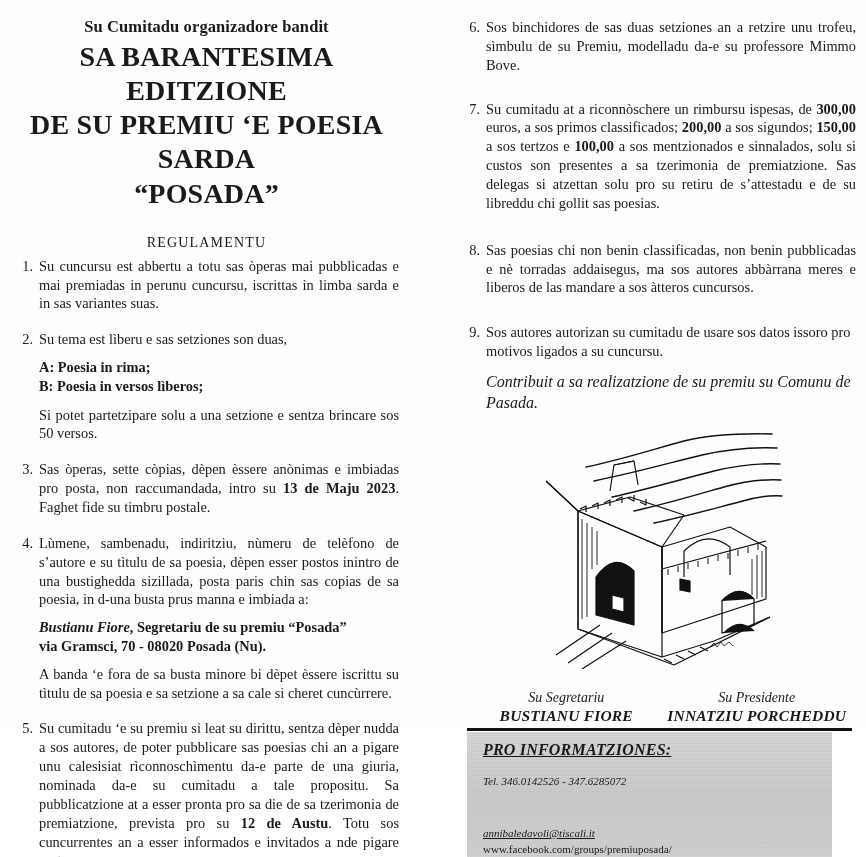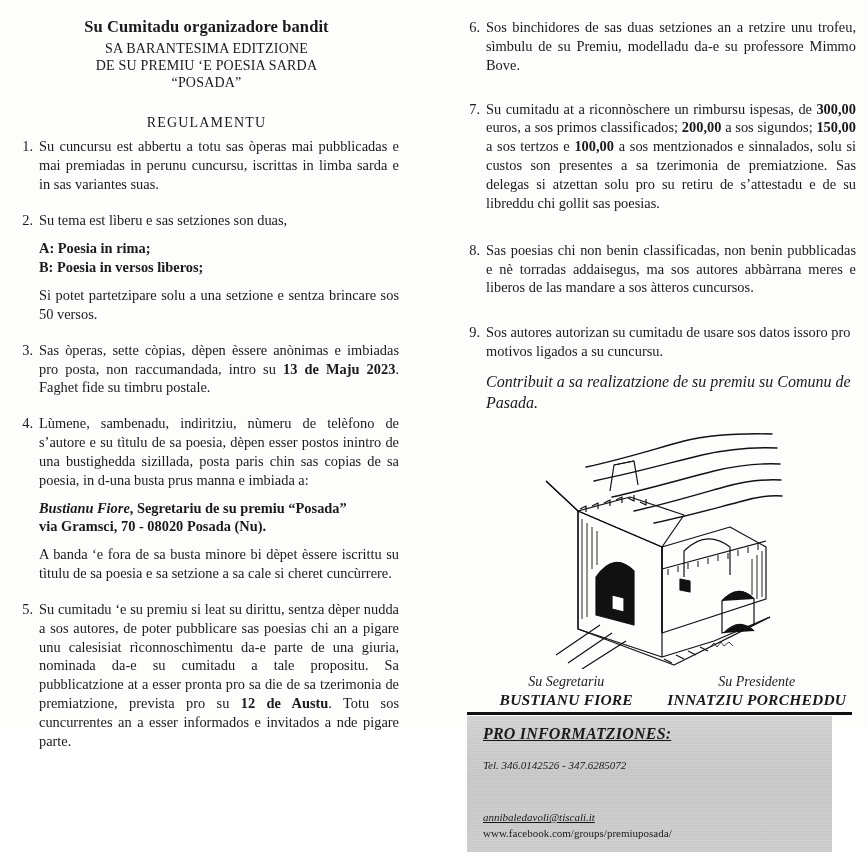--- a/index.html
+++ b/index.html
@@ -49,8 +49,8 @@
     line-height: 1.15;
   }
   .main-title {
-    font-weight: normal;
-    font-size: 14px;
+    font-weight: bold;
+    font-size: 28px;
     line-height: 1.22;
     letter-spacing: .2px;
     margin: 0;

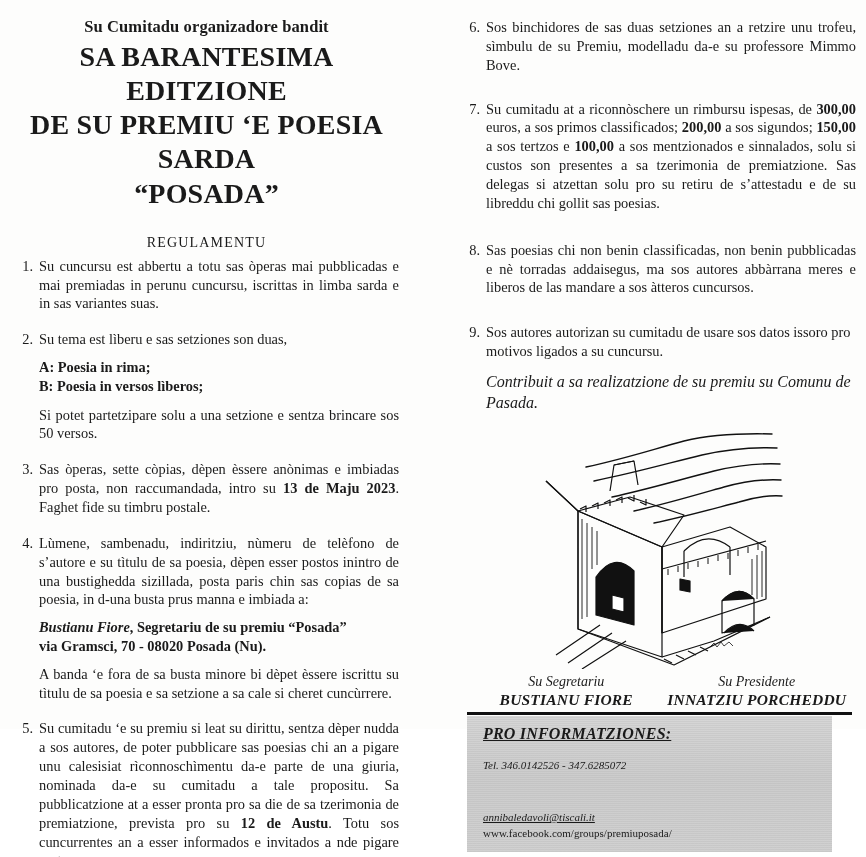--- a/index.html
+++ b/index.html
@@ -121,7 +121,7 @@
   
   .signatures {
     display: flex;
-    margin-top: 4px;
+    margin-top: 20px;
     padding: 0 4px 0 10px;
     font-style: italic;
   }

